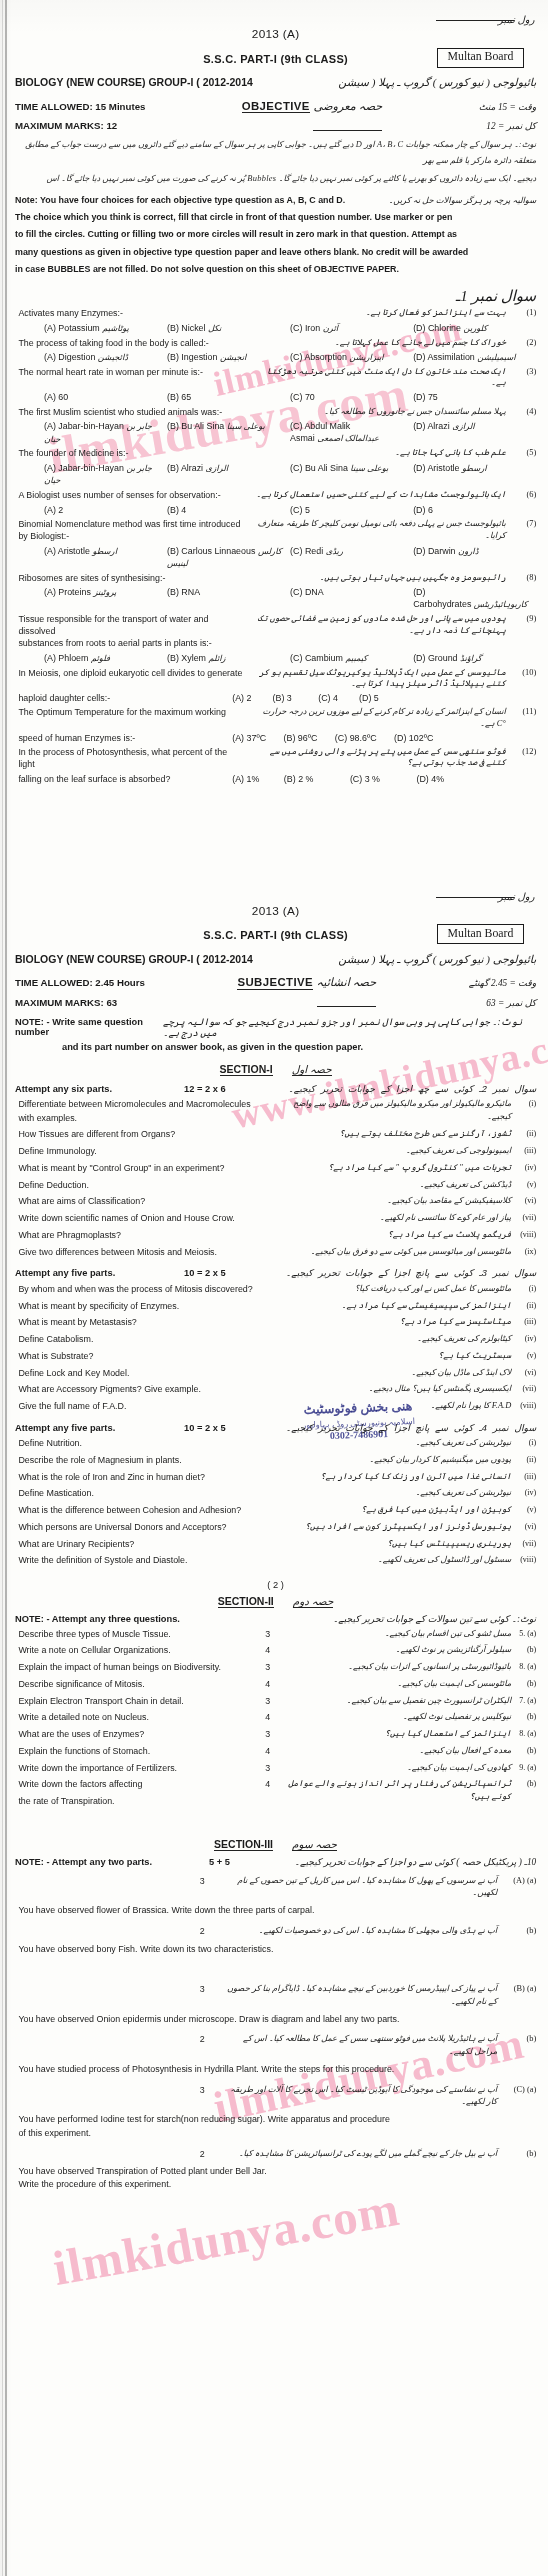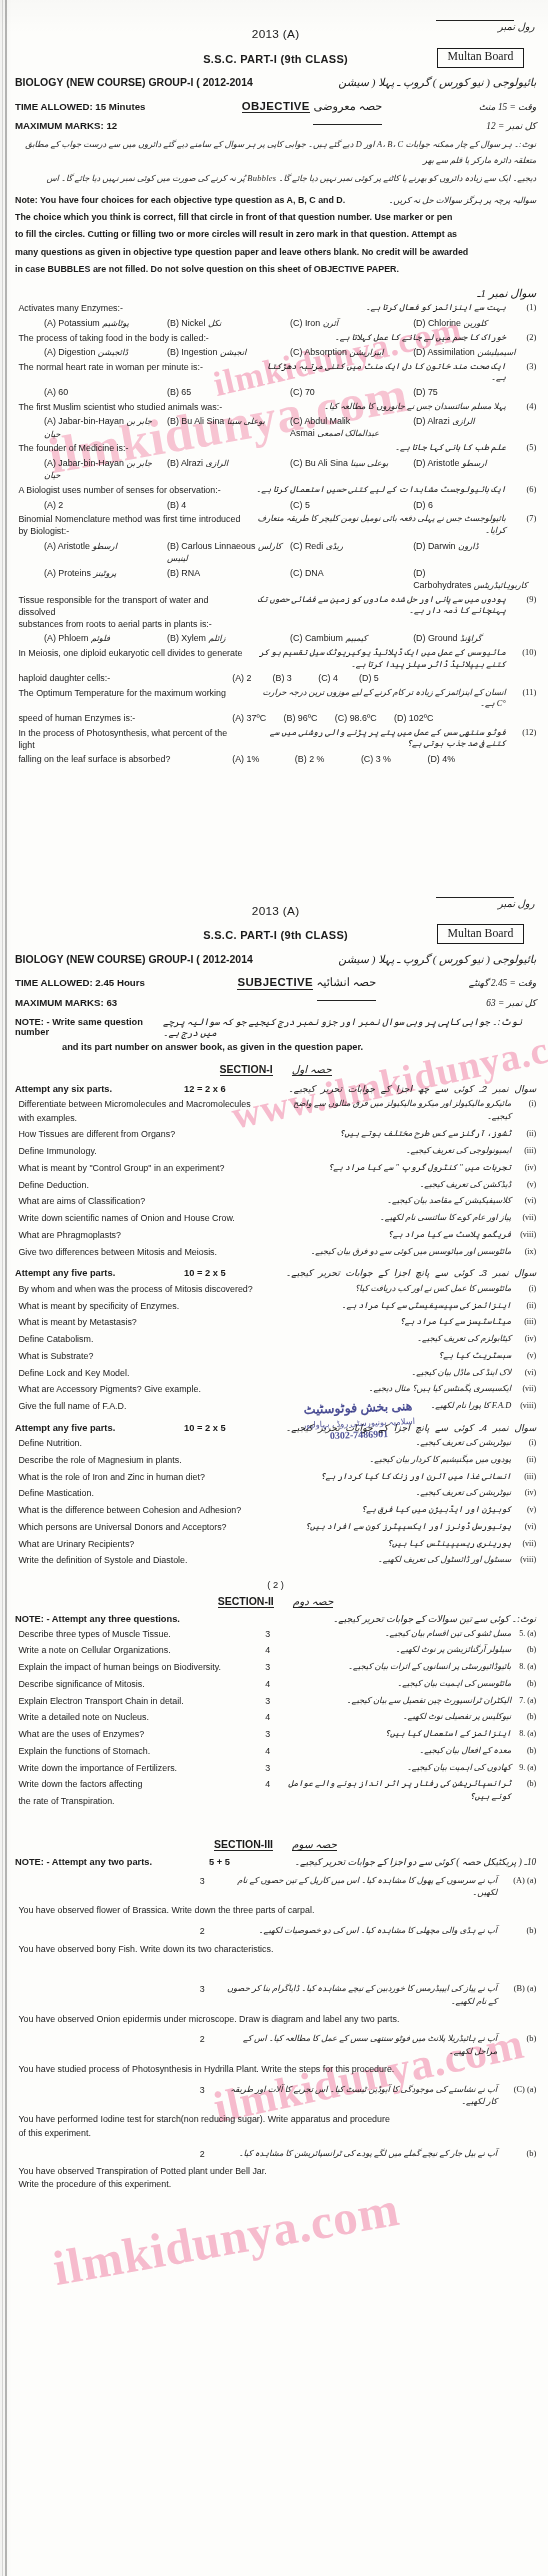--- a/index.html
+++ b/index.html
@@ -82,7 +82,7 @@
   }
   .rollno-urdu {
     position: absolute;
-    right: 1.7px; top: 18px;
+    right: 1.7px; top: 11px;
     font-family: "Liberation Serif", serif;
     font-size: 10px;
     font-style: italic;

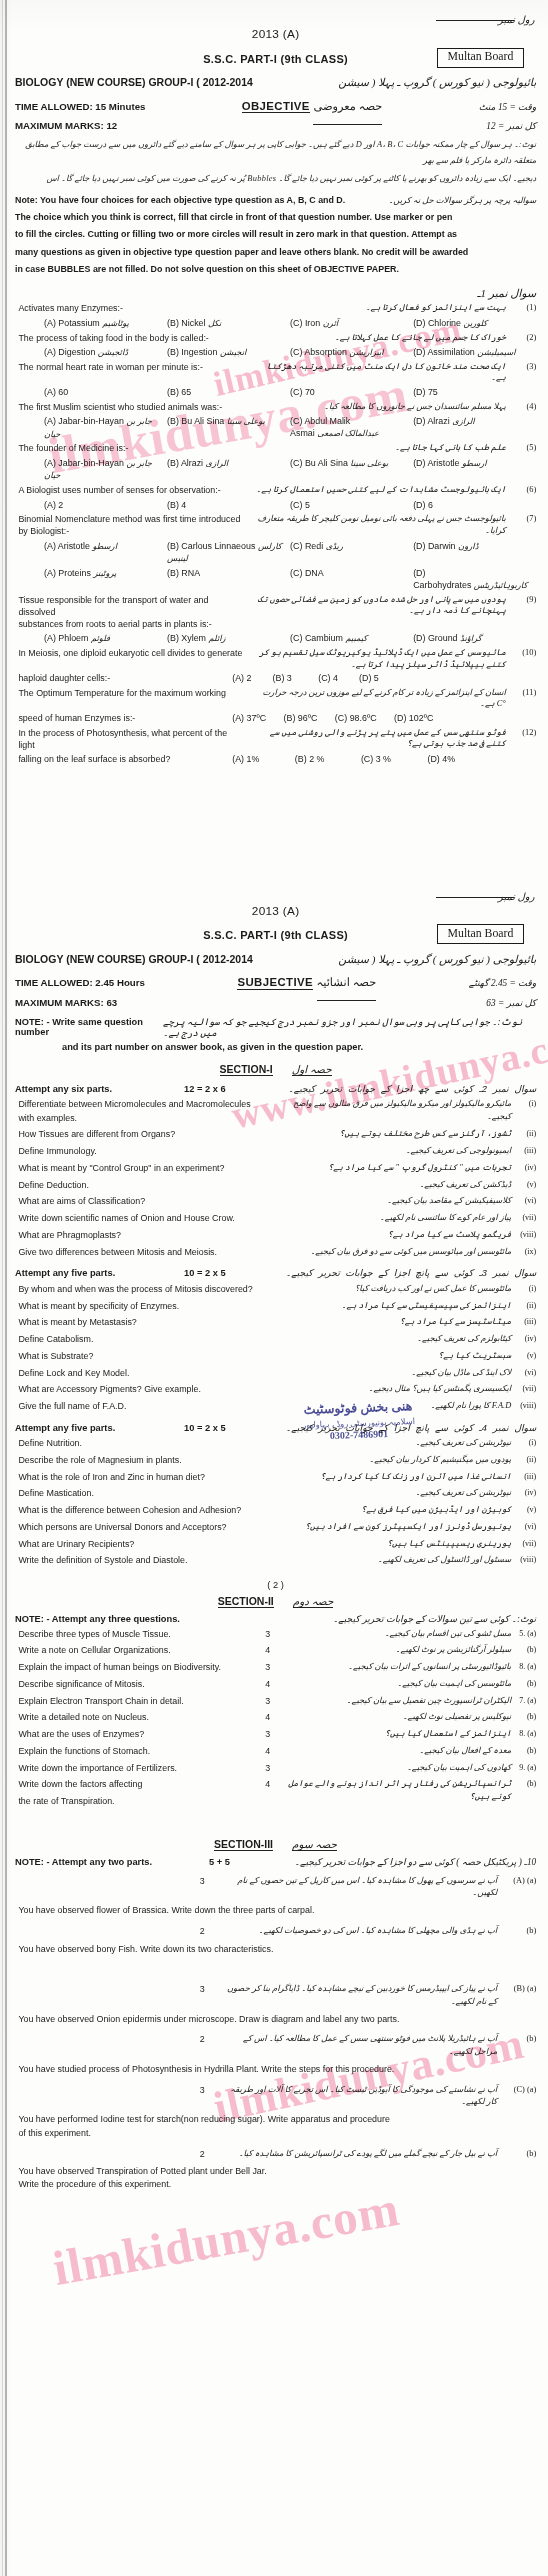--- a/index.html
+++ b/index.html
@@ -154,9 +154,10 @@
   .meta-line .mid u { text-decoration: none; border-bottom: 1.3px solid #222; padding-bottom: 0.8px;}
   .meta-line .mid .ur {
     font-family: "Liberation Serif", serif;
+    font-style: italic;
     font-weight: normal;
     border-bottom: 1.3px solid #222;
-    padding-bottom: 12px;
+    padding-bottom: 18px;
   }
   .meta-line .right-ur {
     font-family: "Liberation Serif", serif;

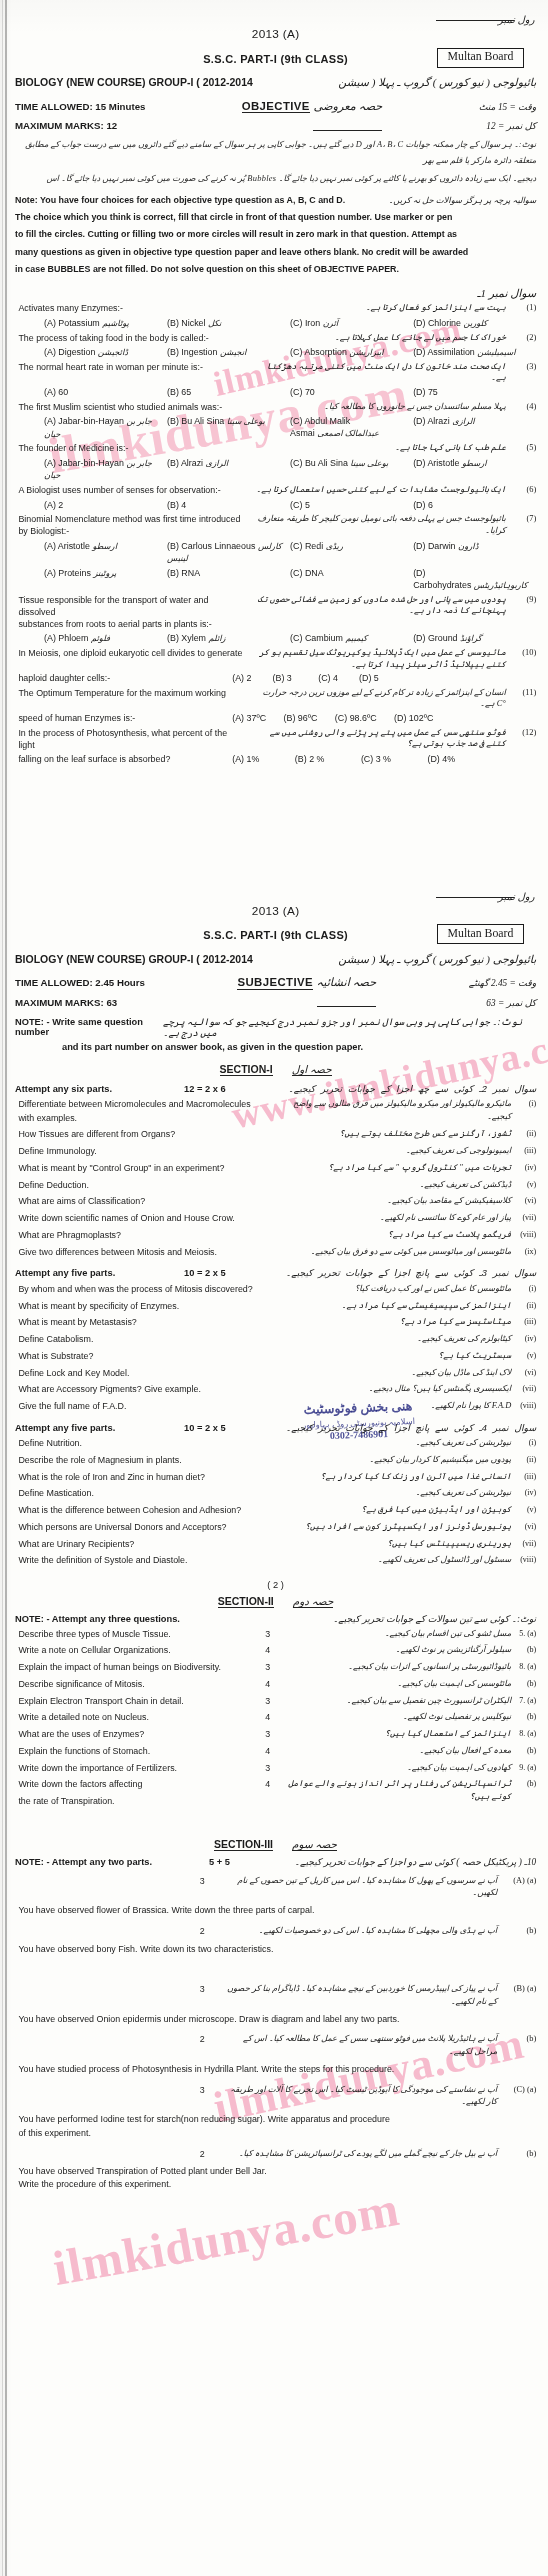--- a/index.html
+++ b/index.html
@@ -200,7 +200,7 @@
   .qstart {
     text-align: right;
     font-family: "Liberation Serif", serif;
-    font-size: 11px;
+    font-size: 15px;
     font-style: italic;
     margin-top: 8.4px;
     margin-bottom: 0.8px;

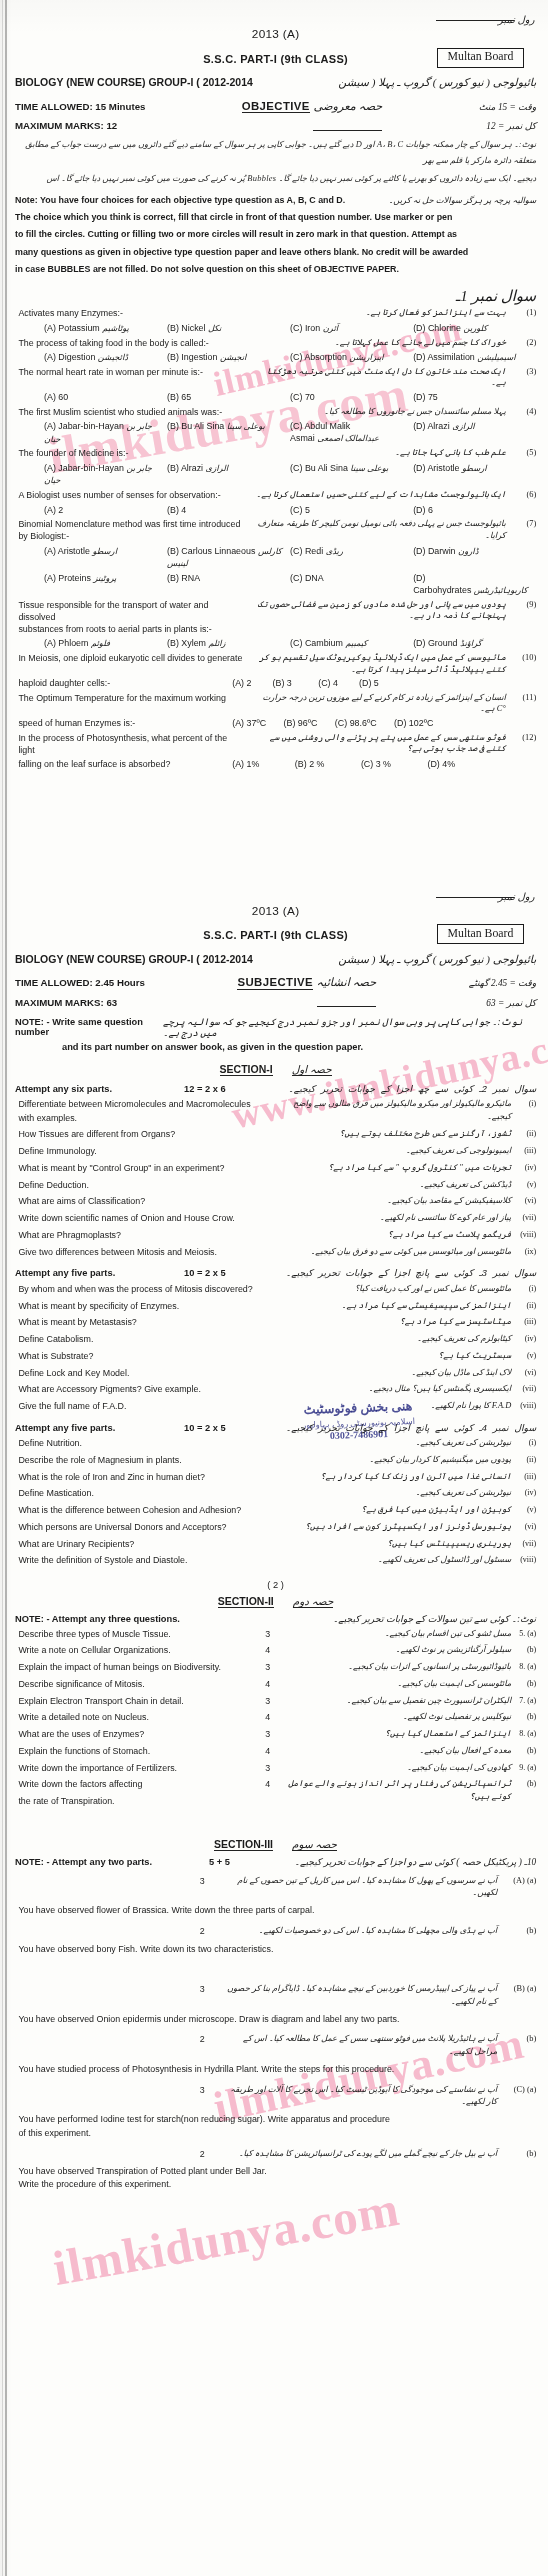--- a/index.html
+++ b/index.html
@@ -544,6 +544,11 @@
   </div>
 
   <div class="mcq">
+    <div class="stem">
+      <span class="en">Ribosomes are sites of synthesising:-</span>
+      <span class="urd">رائبوسومز وہ جگہیں ہیں جہاں تیار ہوتی ہیں۔</span>
+      <span class="num">(8)</span>
+    </div>
     <div class="opts">
       <span class="op"><span>(A)</span> <span>Proteins</span><span class="u">پروٹینز</span></span>
       <span class="op"><span>(B)</span> <span>RNA</span></span>

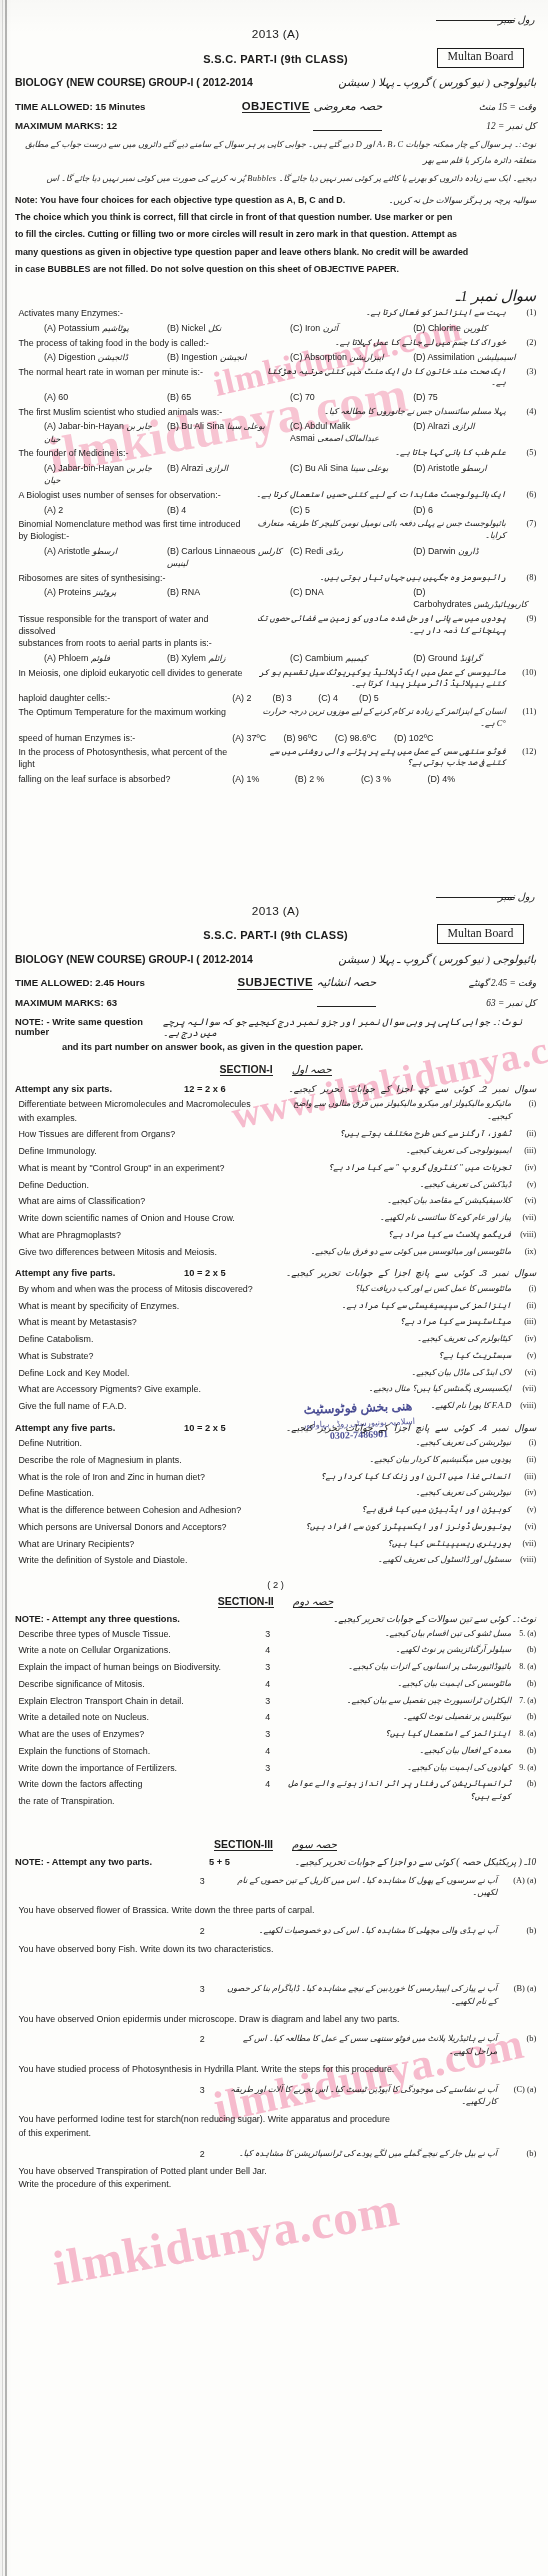--- a/index.html
+++ b/index.html
@@ -617,7 +617,7 @@
     <div class="stem" style="margin-top:2.5px;">
       <span class="en">falling on the leaf surface is absorbed?</span>
       <span style="flex:0 0 304px;">
-        <span style="margin-right:33px;"><span>(A)</span> <span>1%</span></span>
+        <span style="margin-right:22px;"><span>(A)</span> <span>1%</span></span>
         <span style="margin-right:34px;"><span>(B)</span> <span>2 %</span></span>
         <span style="margin-right:34px;"><span>(C)</span> <span>3 %</span></span>
         <span><span>(D)</span> <span>4%</span></span>

